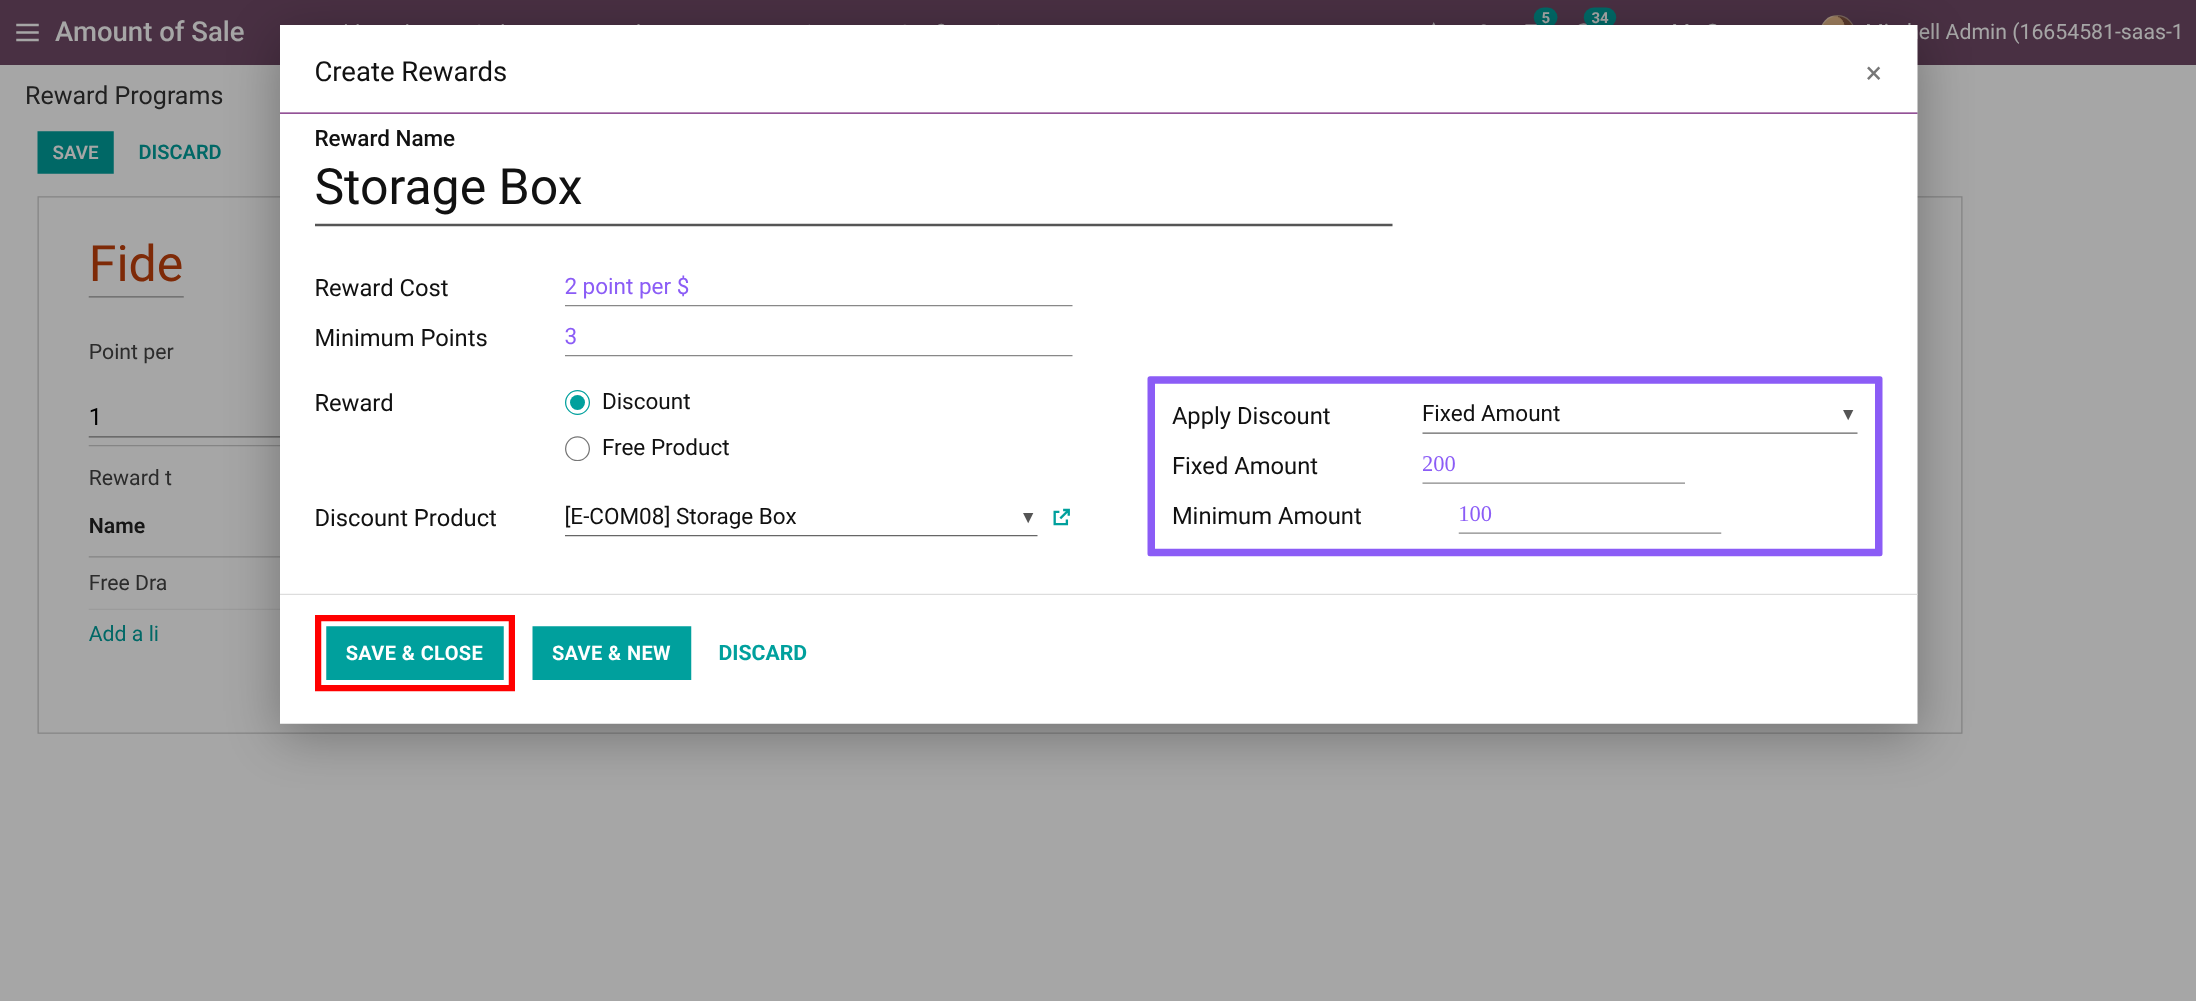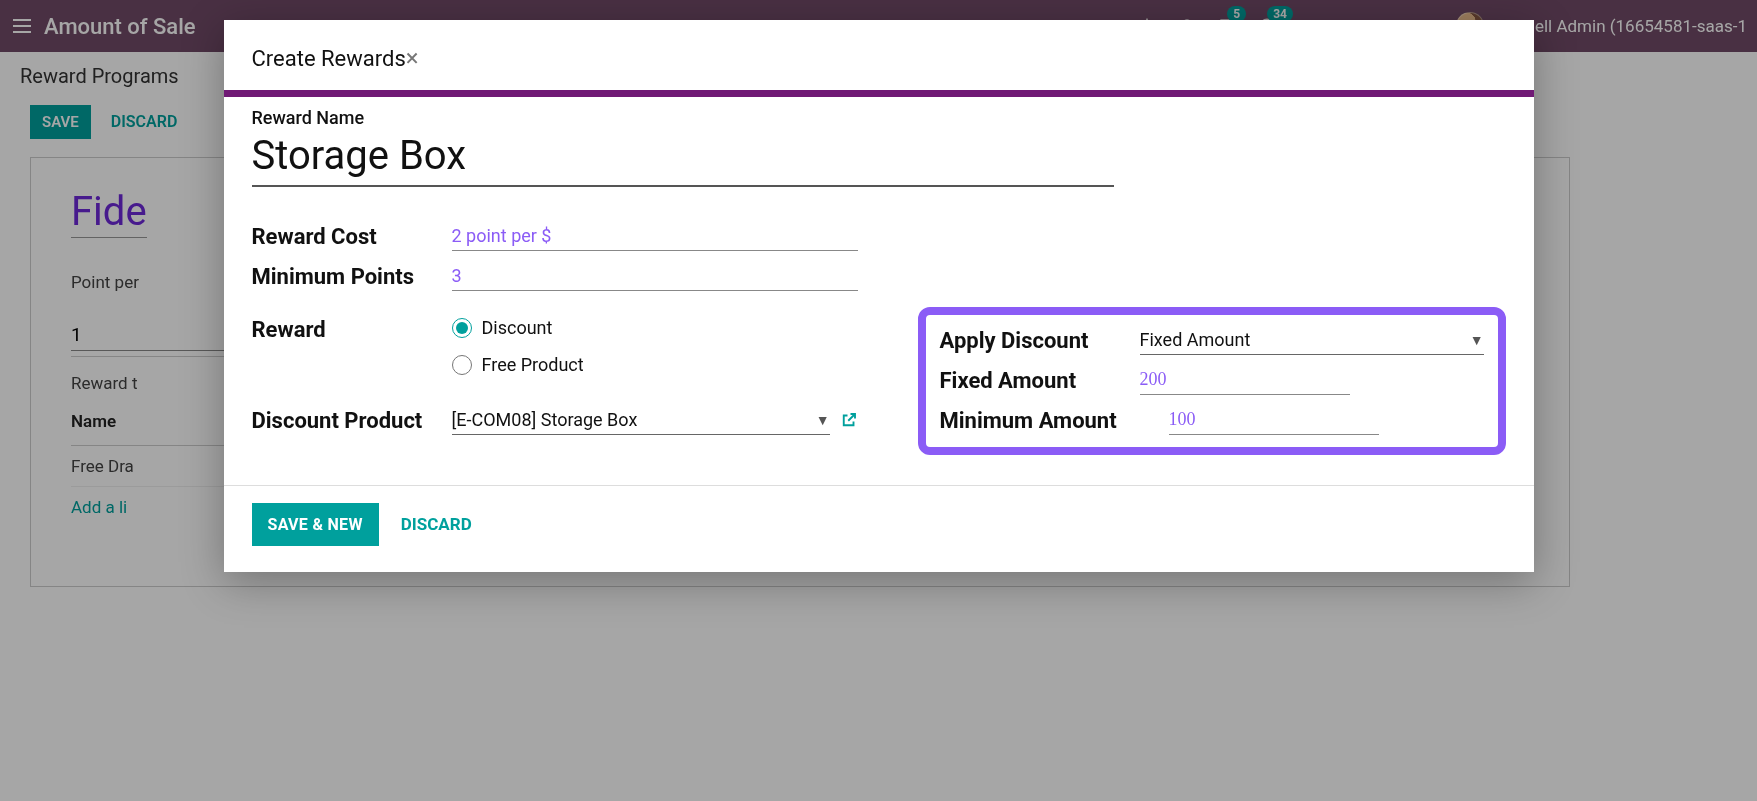--- a/index.html
+++ b/index.html
@@ -38,7 +38,7 @@
   
   .overlay { position:absolute;inset:0;background:rgba(0,0,0,.35);display:flex;align-items:flex-start;justify-content:center; pointer-events:auto;}
   .modal { width:1310px;background:#fff;margin-top:20px;box-shadow:0 10px 40px rgba(0,0,0,.3);}
-  .modal-hd { padding:24px 28px 18px;font-size:22px;color:#111;border-bottom:7px solid #701a75;display:flex;justify-content:flex-start;align-items:center; }
+  .modal-hd { padding:24px 28px 18px;font-size:22px;color:#111;border-bottom:1px solid #701a75;display:flex;justify-content:space-between;align-items:center; }
   .close { color:#777;font-size:24px;cursor:pointer;background:none;border:none; }
   .modal-bd { padding:10px 28px 30px; }
   .fld-label { font-size:18px;color:#111;font-weight:500; }

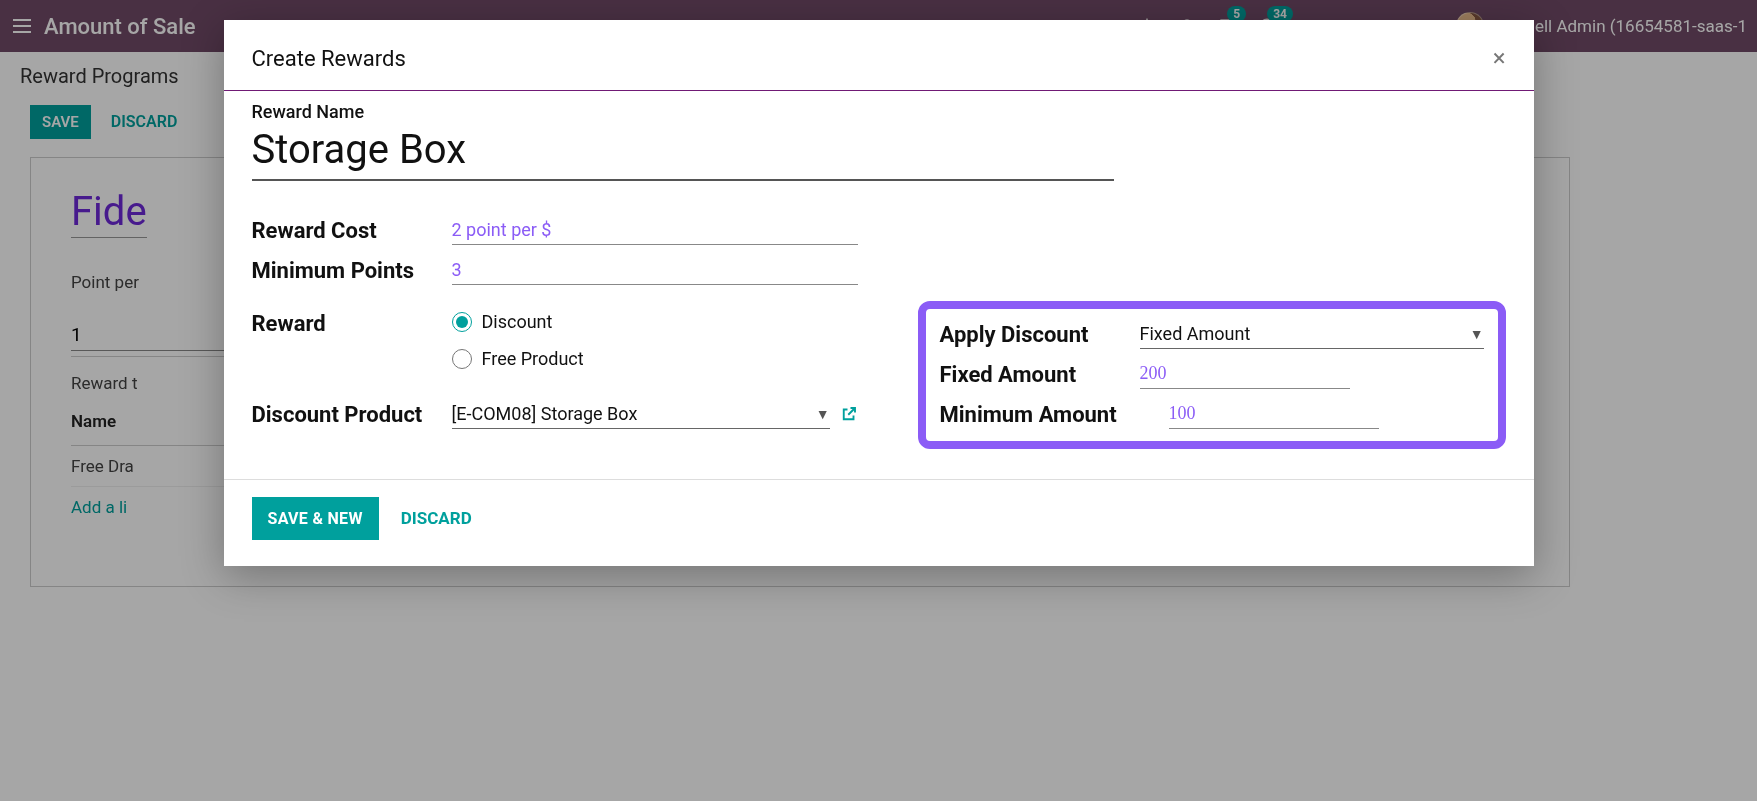--- a/index.html
+++ b/index.html
@@ -25,7 +25,7 @@
 
   .page { padding:0 30px; }
   .sheet { border:1px solid #ccc;background:#fff;padding:30px 40px;min-height:430px; max-width:1540px;}
-  .bgtitle { font-size:40px;color:#6d28d9;border-bottom:1px solid #999;display:inline-block;padding-bottom:2px;margin-bottom:20px; }
+  .bgtitle { font-size:40px;color:#c2410c;border-bottom:1px solid #999;display:inline-block;padding-bottom:2px;margin-bottom:20px; }
   .bglabel { font-size:17px;color:#444;margin-top:14px; }
   .bginput { font-size:19px;border:none;border-bottom:1px solid #888;padding:4px 0;width:300px;background:transparent; }
   .tab { display:inline-block;border:1px solid #ccc;border-bottom:1px solid #fff;padding:10px 18px;font-size:17px;color:#333;margin-top:22px;background:#fff;position:relative;top:1px; }

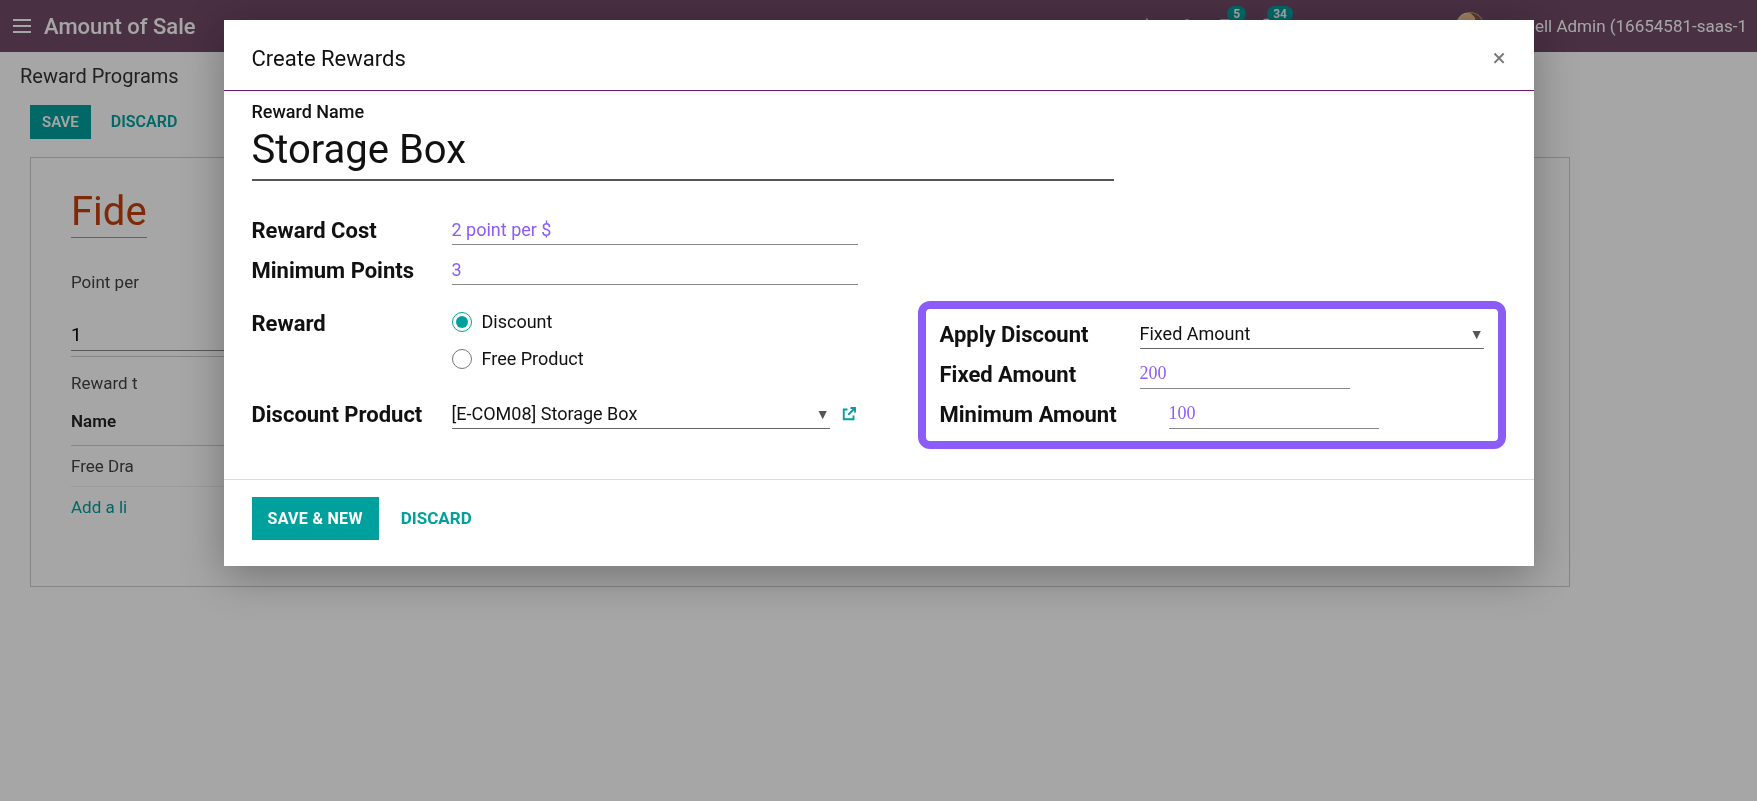--- a/index.html
+++ b/index.html
@@ -46,7 +46,7 @@
   .grid { display:flex;gap:60px;margin-top:34px; }
   .col { flex:1; }
   .row { display:flex;align-items:center;margin-bottom:10px; }
-  .row .lab { width:200px;font-size:22px;color:#111;font-weight:700; }
+  .row .lab { width:200px;font-size:19px;color:#111;font-weight:400; }
   .row .val { flex:1; }
   .under { border:none;border-bottom:1px solid #888;font-size:18px;color:#8b5cf6;padding:4px 0;width:100%;background:transparent; }
   .under.sm { width:210px;font-family:Liberation Serif, serif; }

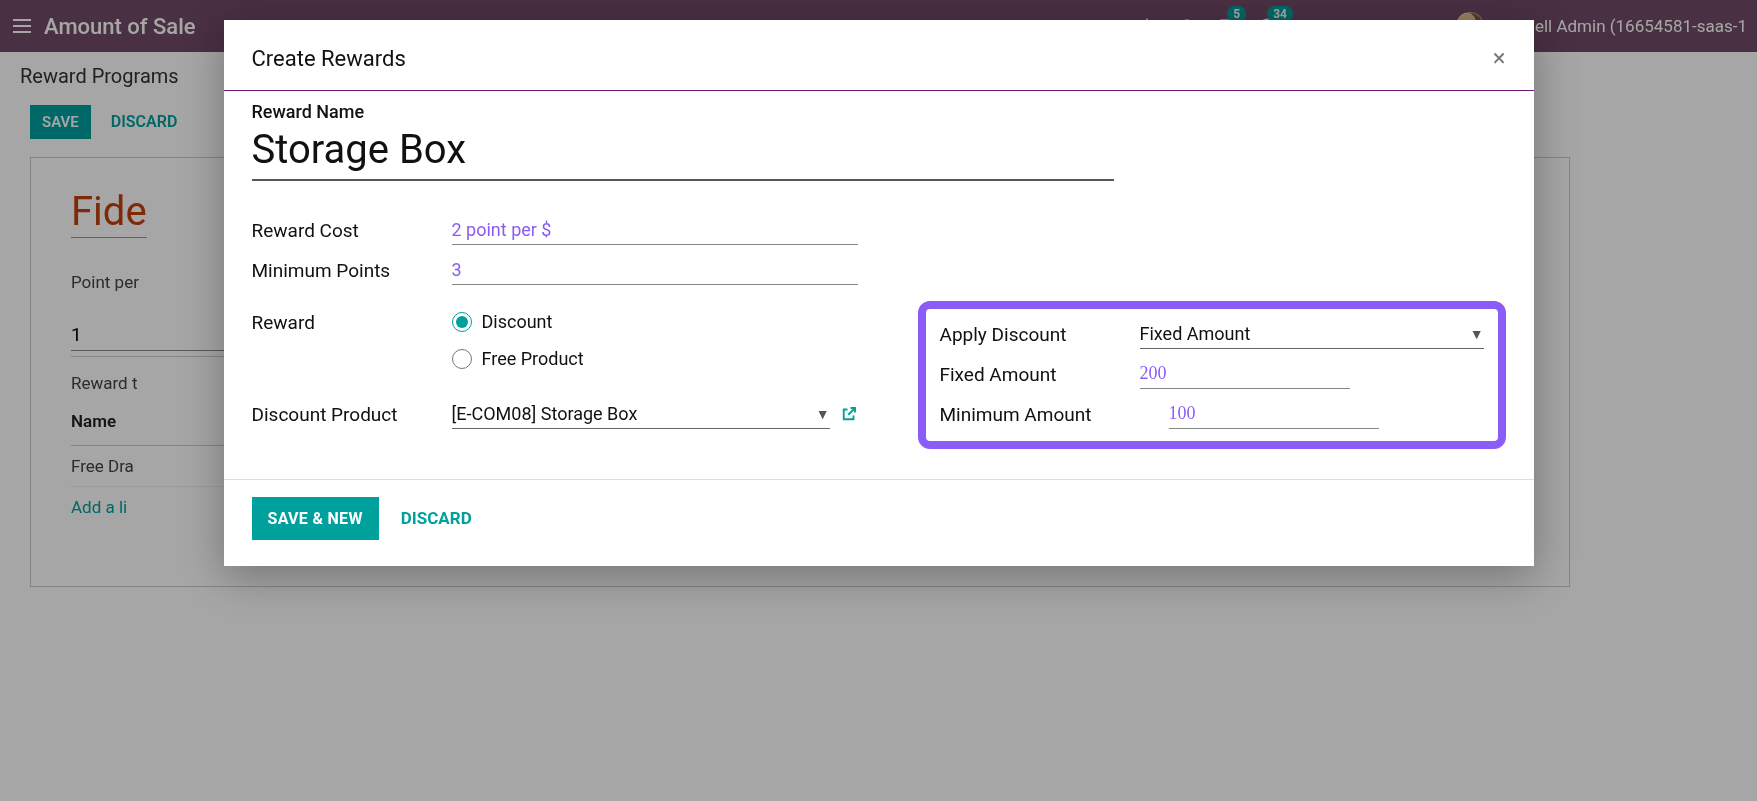--- a/index.html
+++ b/index.html
@@ -55,7 +55,7 @@
   .sel { display:flex;justify-content:space-between;align-items:center;border-bottom:1px solid #666;padding:4px 0;font-size:18px;color:#111;cursor:pointer;width:378px; }
   .caret{color:#555;font-size:14px;}
   .ext { margin-left:10px;color:#00A09D;font-size:18px; }
-  .highbox { border:8px solid #8b5cf6;padding:10px 14px; border-radius:12px;}
+  .highbox { border:6px solid #8b5cf6;padding:10px 14px; border-radius:2px;}
   .modal-ft { border-top:1px solid #ddd;padding:16px 28px 26px;display:flex;align-items:center;gap:14px; }
   .btn-teal { background:#00A09D;color:#fff;border:none;padding:12px 16px;font-weight:700;font-size:16px;letter-spacing:.3px;cursor:pointer; }
   .hl-red { border:5px solid #FF0000;padding:4px; }

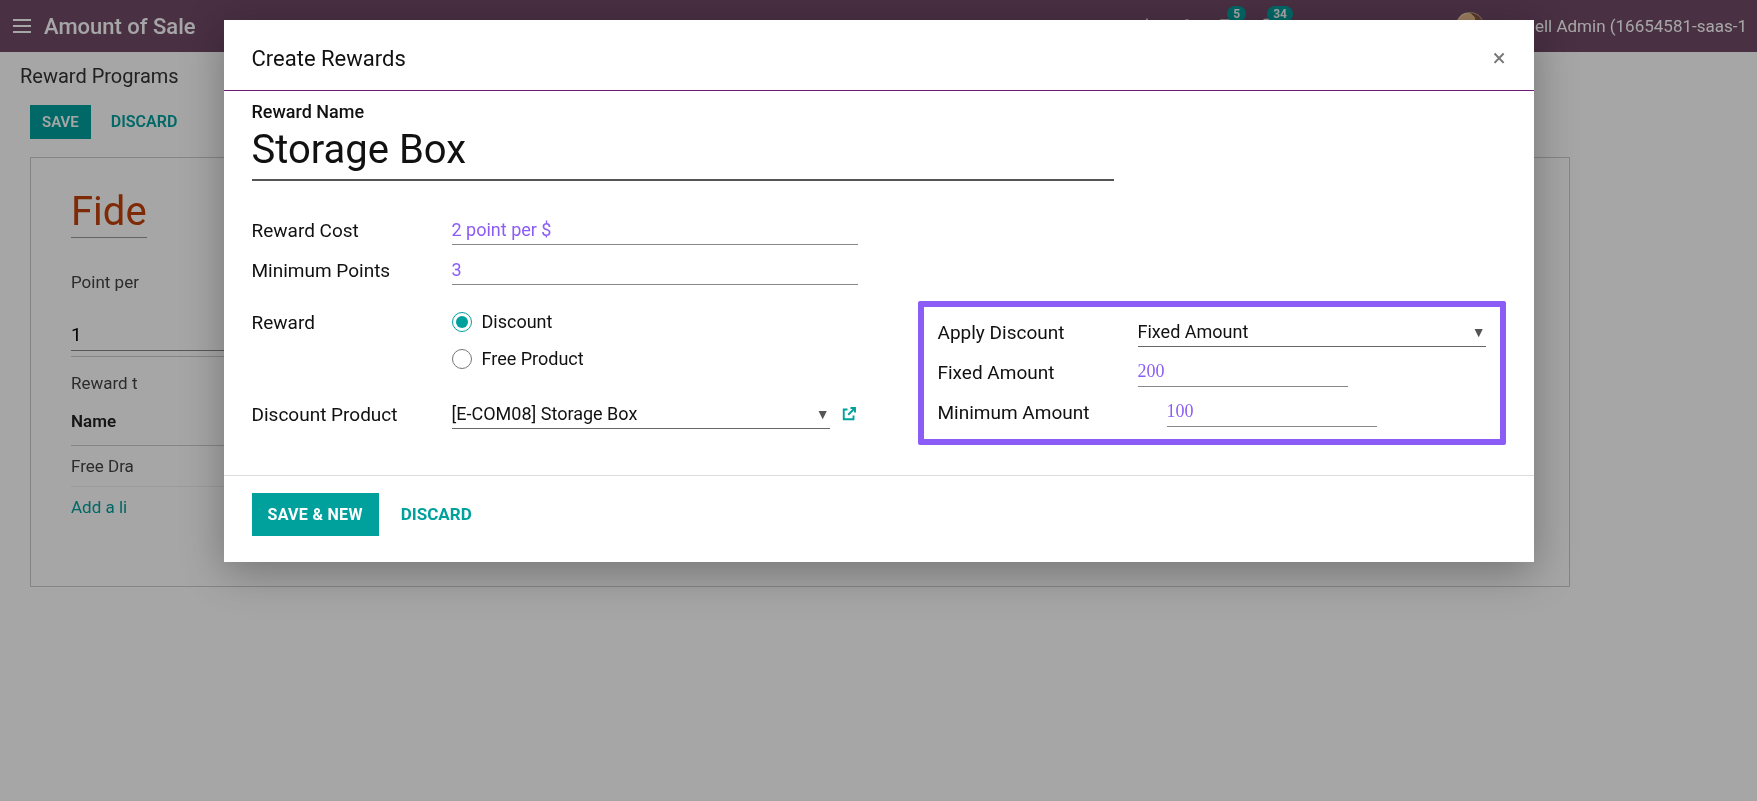--- a/index.html
+++ b/index.html
@@ -227,6 +227,9 @@
     </div>
 
     <div class="modal-ft">
+      <span class="hl-red">
+        <button class="btn-teal">SAVE &amp; CLOSE</button>
+      </span>
       <button class="btn-teal">SAVE &amp; NEW</button>
       <button class="btn-flat2">DISCARD</button>
     </div>

